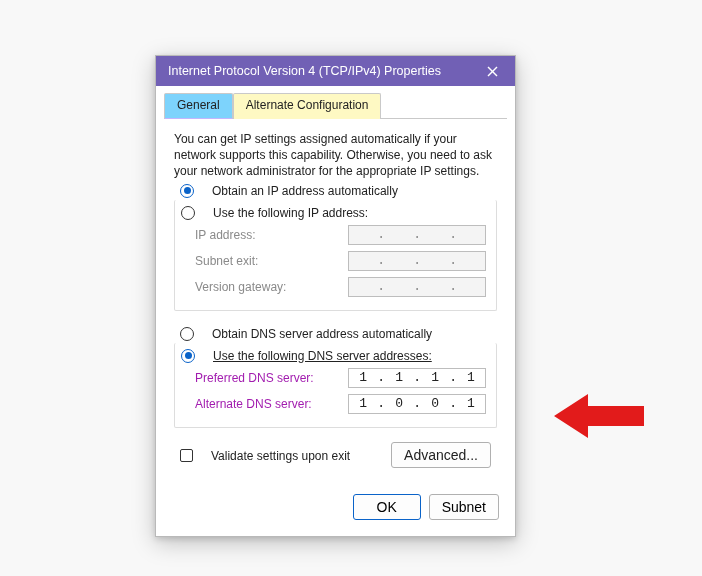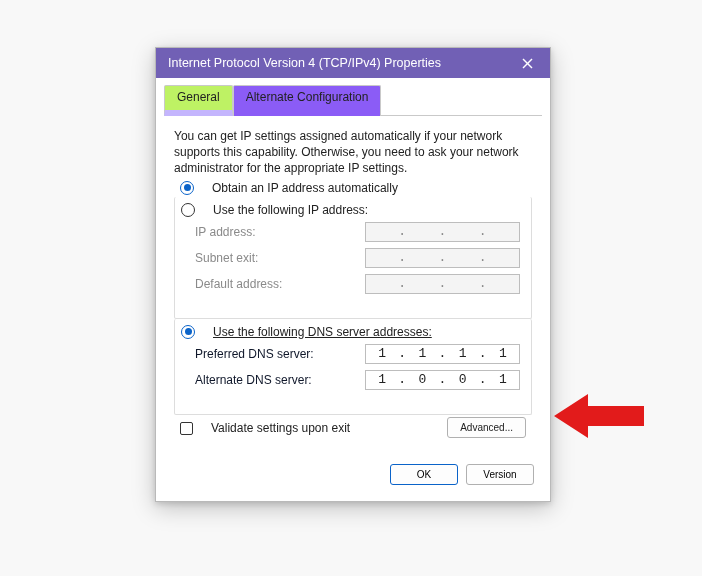--- a/index.html
+++ b/index.html
@@ -14,8 +14,8 @@
     .dialog {
       position: absolute;
       left: 155px;
-      top: 47px;
-      width: 396px;
+      top: 55px;
+      width: 361px;
       background: #fff;
       border: 1px solid #b9b9b9;
       box-shadow: 0 6px 22px rgba(0,0,0,0.22), 0 2px 6px rgba(0,0,0,0.15);

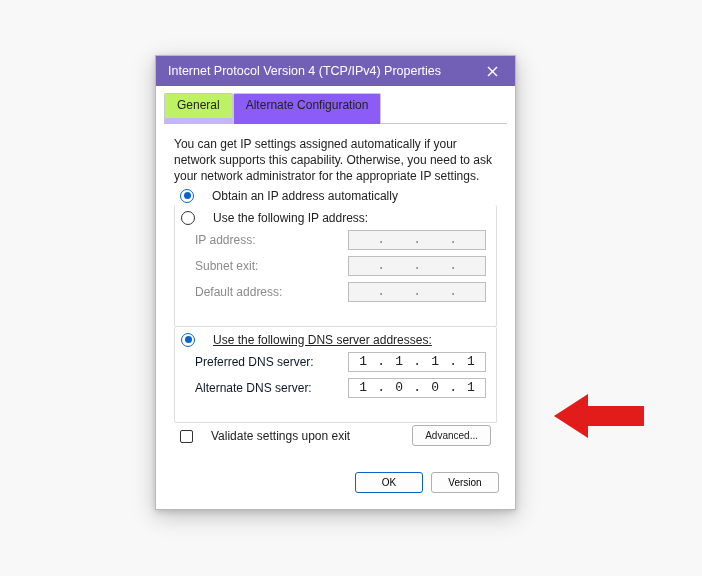--- a/index.html
+++ b/index.html
@@ -56,8 +56,8 @@
       border-radius: 2px 2px 0 0;
     }
     .tab.active {
-      background: #bef264;
-      border-bottom: 6px solid #c4b5fd;
+      background: #7dd3fc;
+      border-bottom: 1px solid #c4b5fd;
       z-index: 2;
     }
     .tab-underline {

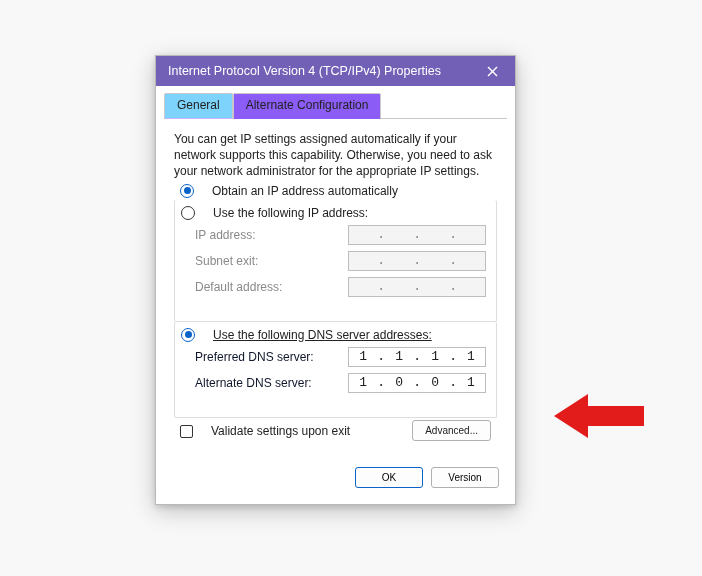--- a/index.html
+++ b/index.html
@@ -48,7 +48,7 @@
       padding: 4px 12px 6px 12px;
       border: 1px solid #c9c9c9;
       border-bottom: none;
-      background: #8b5cf6;
+      background: #fef9c3;
       color: #222;
       cursor: pointer;
       position: relative;

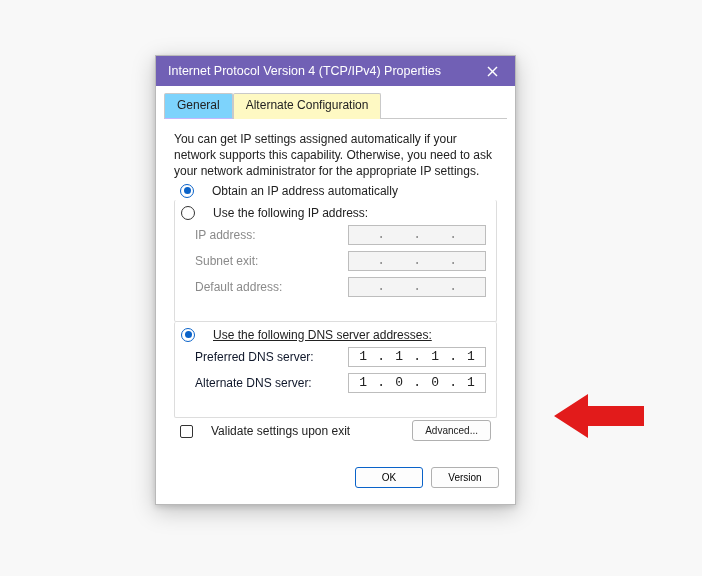--- a/index.html
+++ b/index.html
@@ -76,7 +76,8 @@
     .group {
       border: 1px solid #ddd;
       border-radius: 2px;
-      padding-bottom: 21px;
+      padding-bottom: 10px;
+      margin-bottom: 12px;
       position: relative;
     }
     .group.top-open {

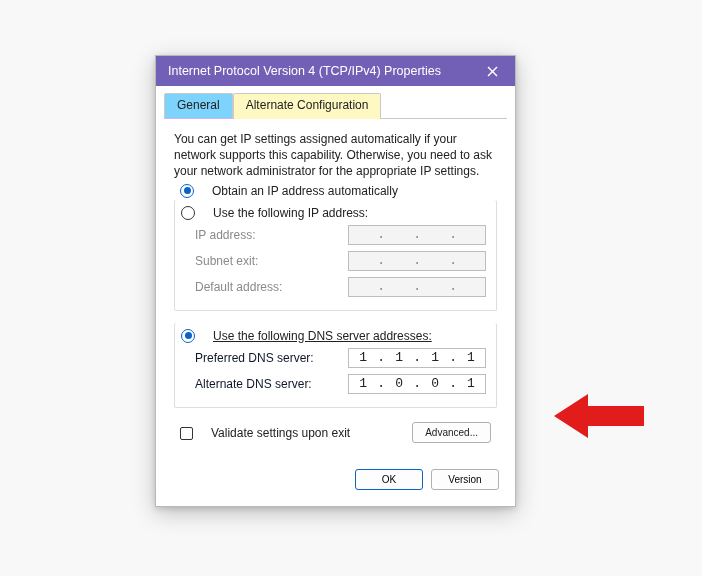--- a/index.html
+++ b/index.html
@@ -239,7 +239,7 @@
           </div>
         </div>
         <div class="field-row disabled">
-          <span class="field-label disabled">Default address:</span>
+          <span class="field-label disabled">Version gateway:</span>
           <div class="ip-input disabled">
             <span class="ip-oct"></span>
               <span class="ip-dot">.</span>

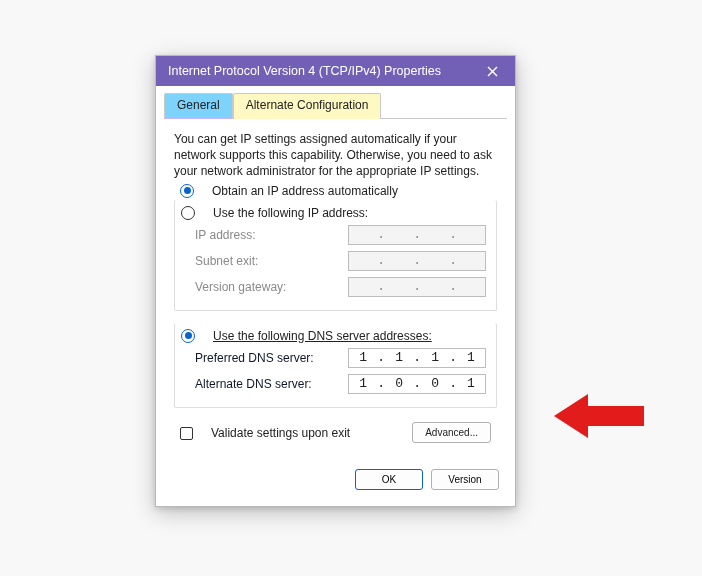--- a/index.html
+++ b/index.html
@@ -254,6 +254,10 @@
     </div>
 
     <div>
+      <div class="radio-row">
+        <span class="radio-outer"></span>
+        <span>Obtain DNS server address automatically</span>
+      </div>
       <div class="group top-open">
         <div class="radio-row" style="padding-top:6px;text-decoration:underline;">
           <span class="radio-outer selected">

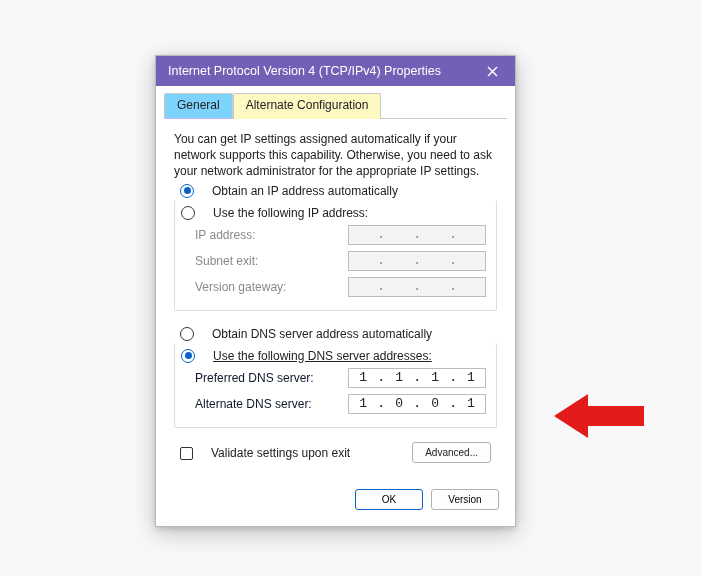--- a/index.html
+++ b/index.html
@@ -120,7 +120,7 @@
     }
     .field-label {
       width: 150px;
-      color: #0f172a;
+      color: #a21caf;
     }
     .field-label.disabled, .field-row.disabled .ip-input { color: #8a8a8a; }
     .ip-input {

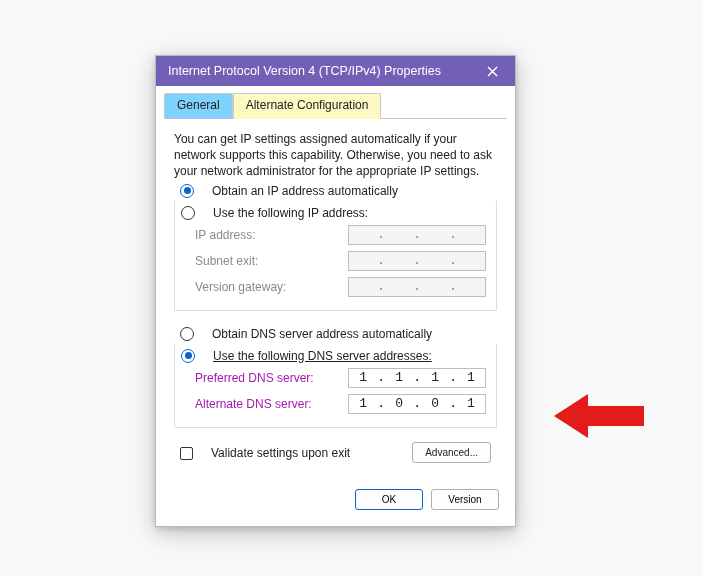--- a/index.html
+++ b/index.html
@@ -157,7 +157,7 @@
       background: #fdfdfd;
       padding: 4px 12px;
       border-radius: 3px;
-      font-size: 10px;
+      font-size: 14px;
       cursor: pointer;
       min-width: 68px;
       text-align: center;

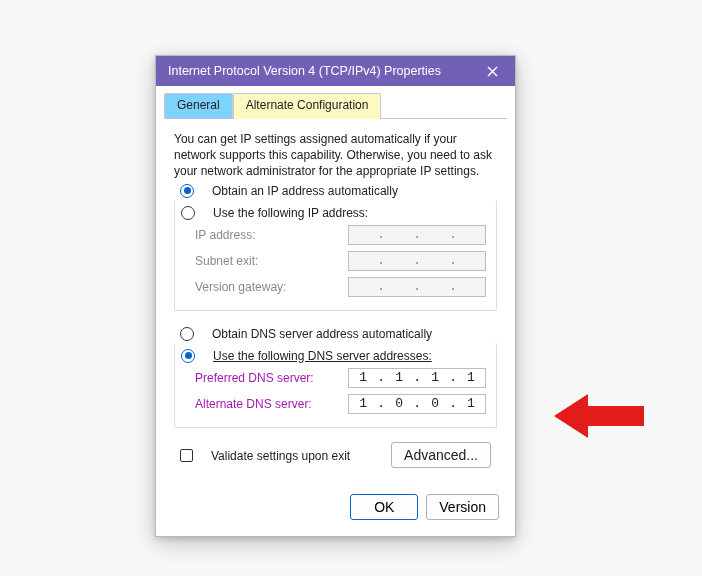--- a/index.html
+++ b/index.html
@@ -303,7 +303,7 @@
 
   <div class="dialog-buttons">
     <div class="btn primary">OK</div>
-    <div class="btn">Version</div>
+    <div class="btn">Subnet</div>
   </div>
 </div>
 

